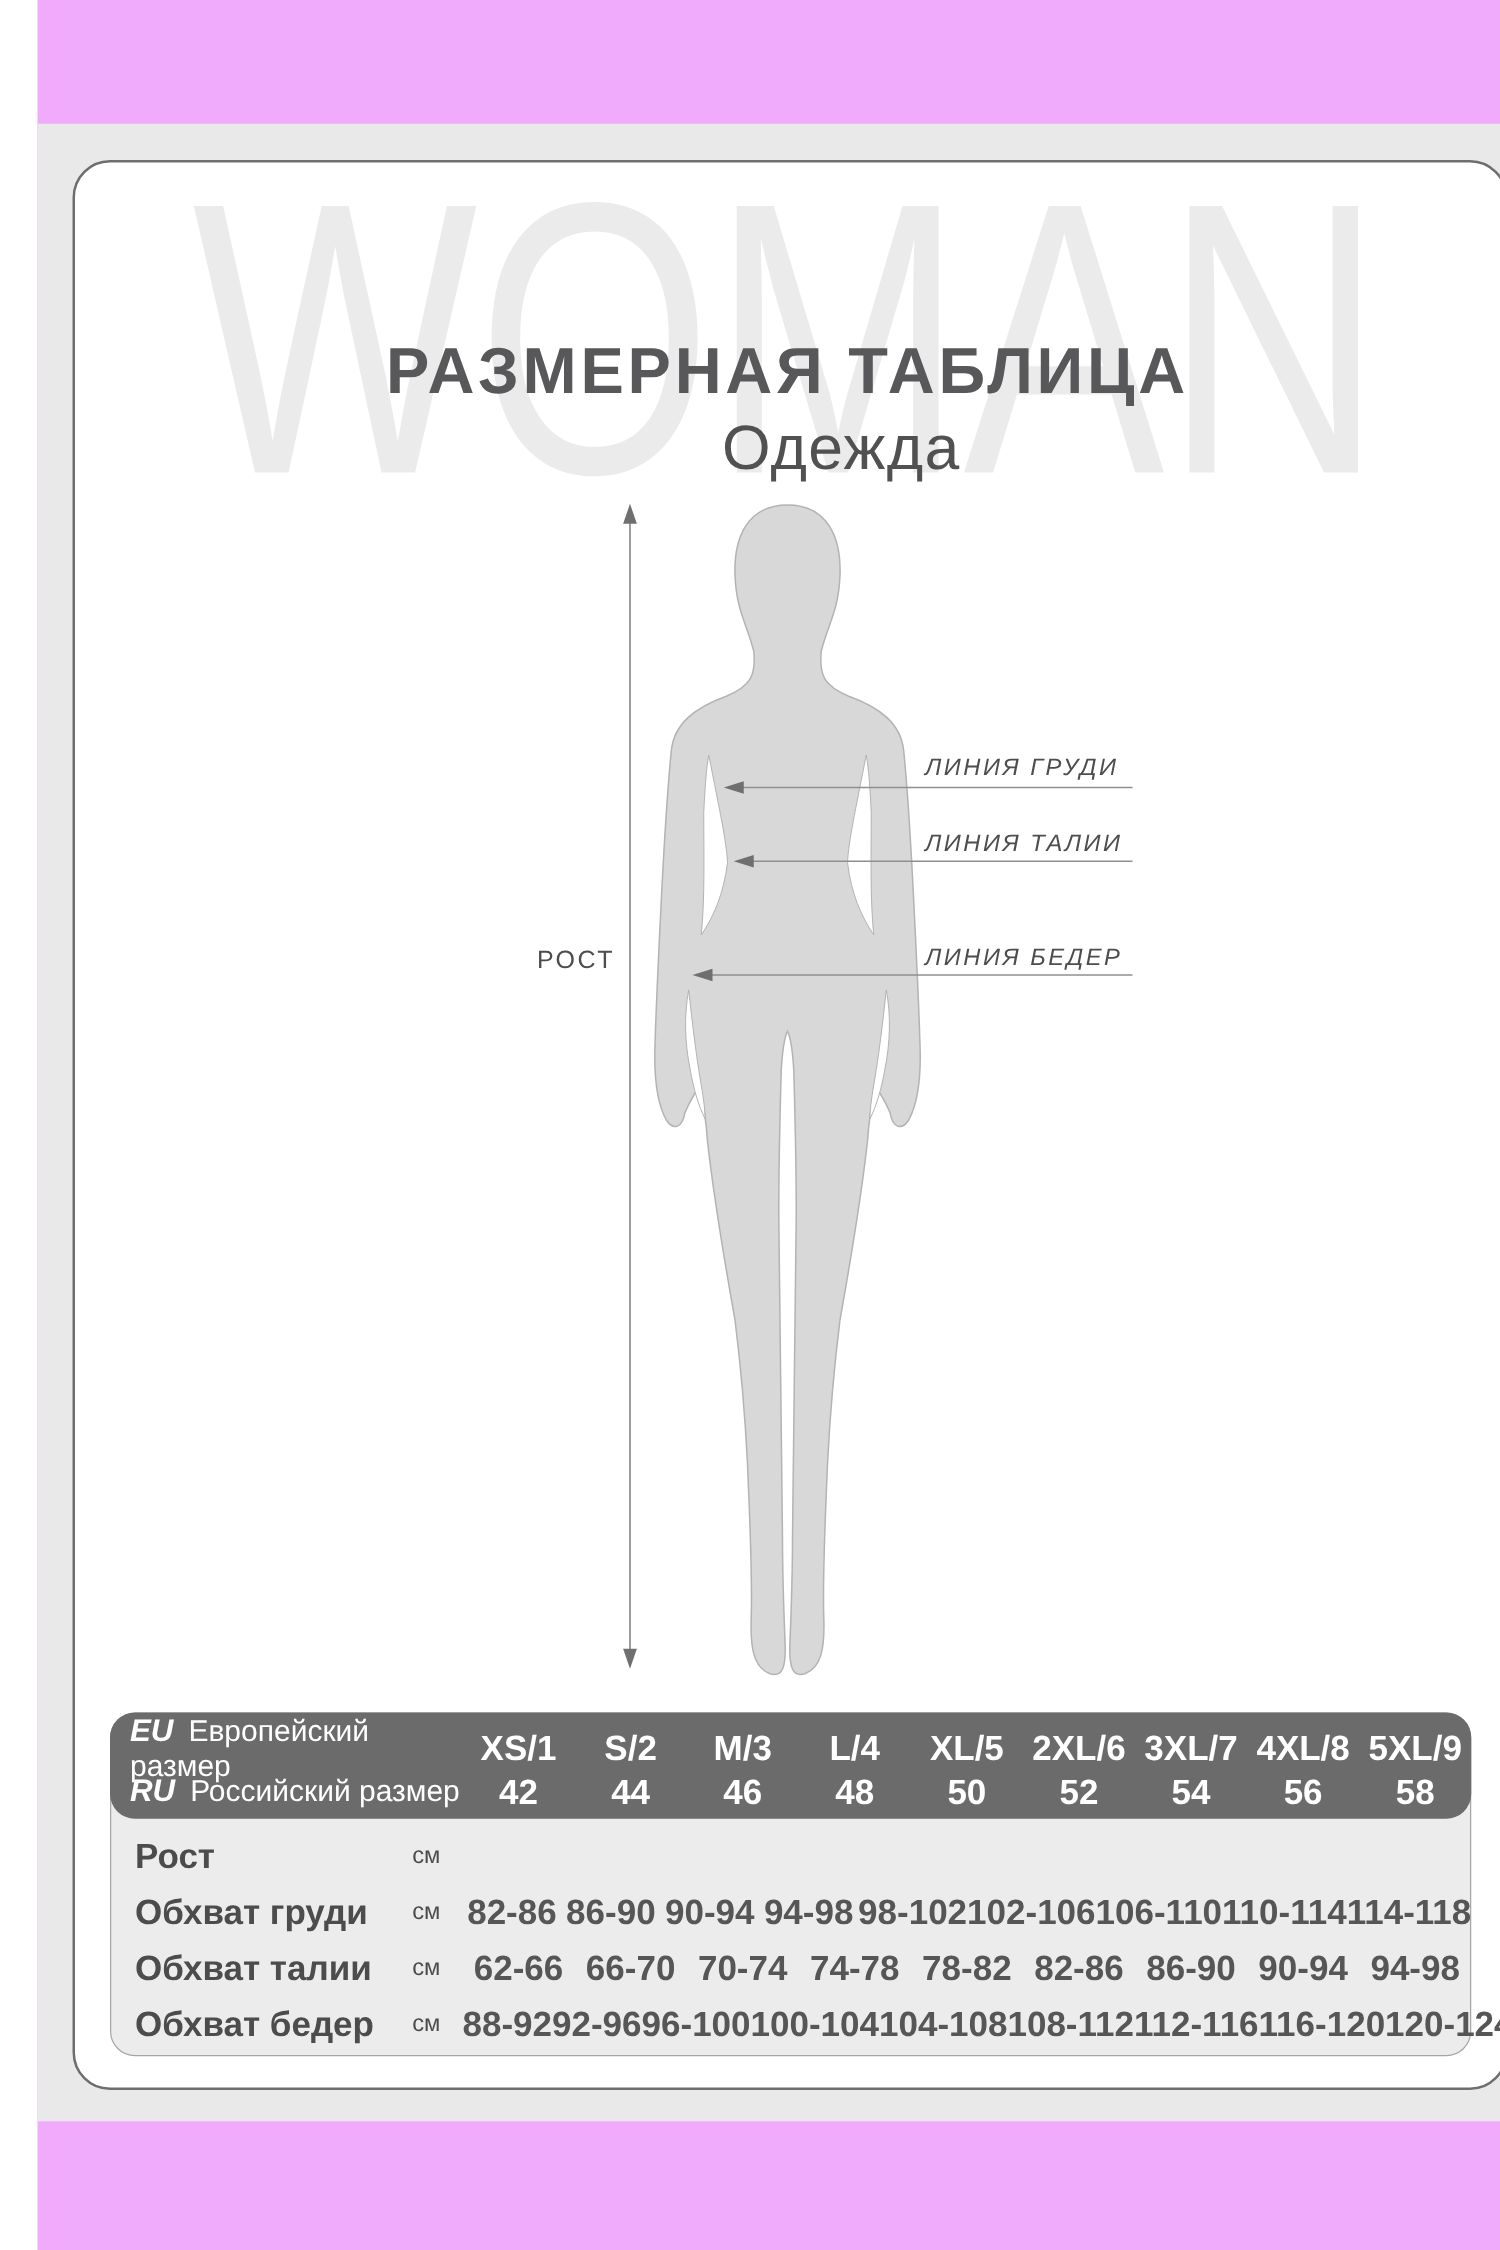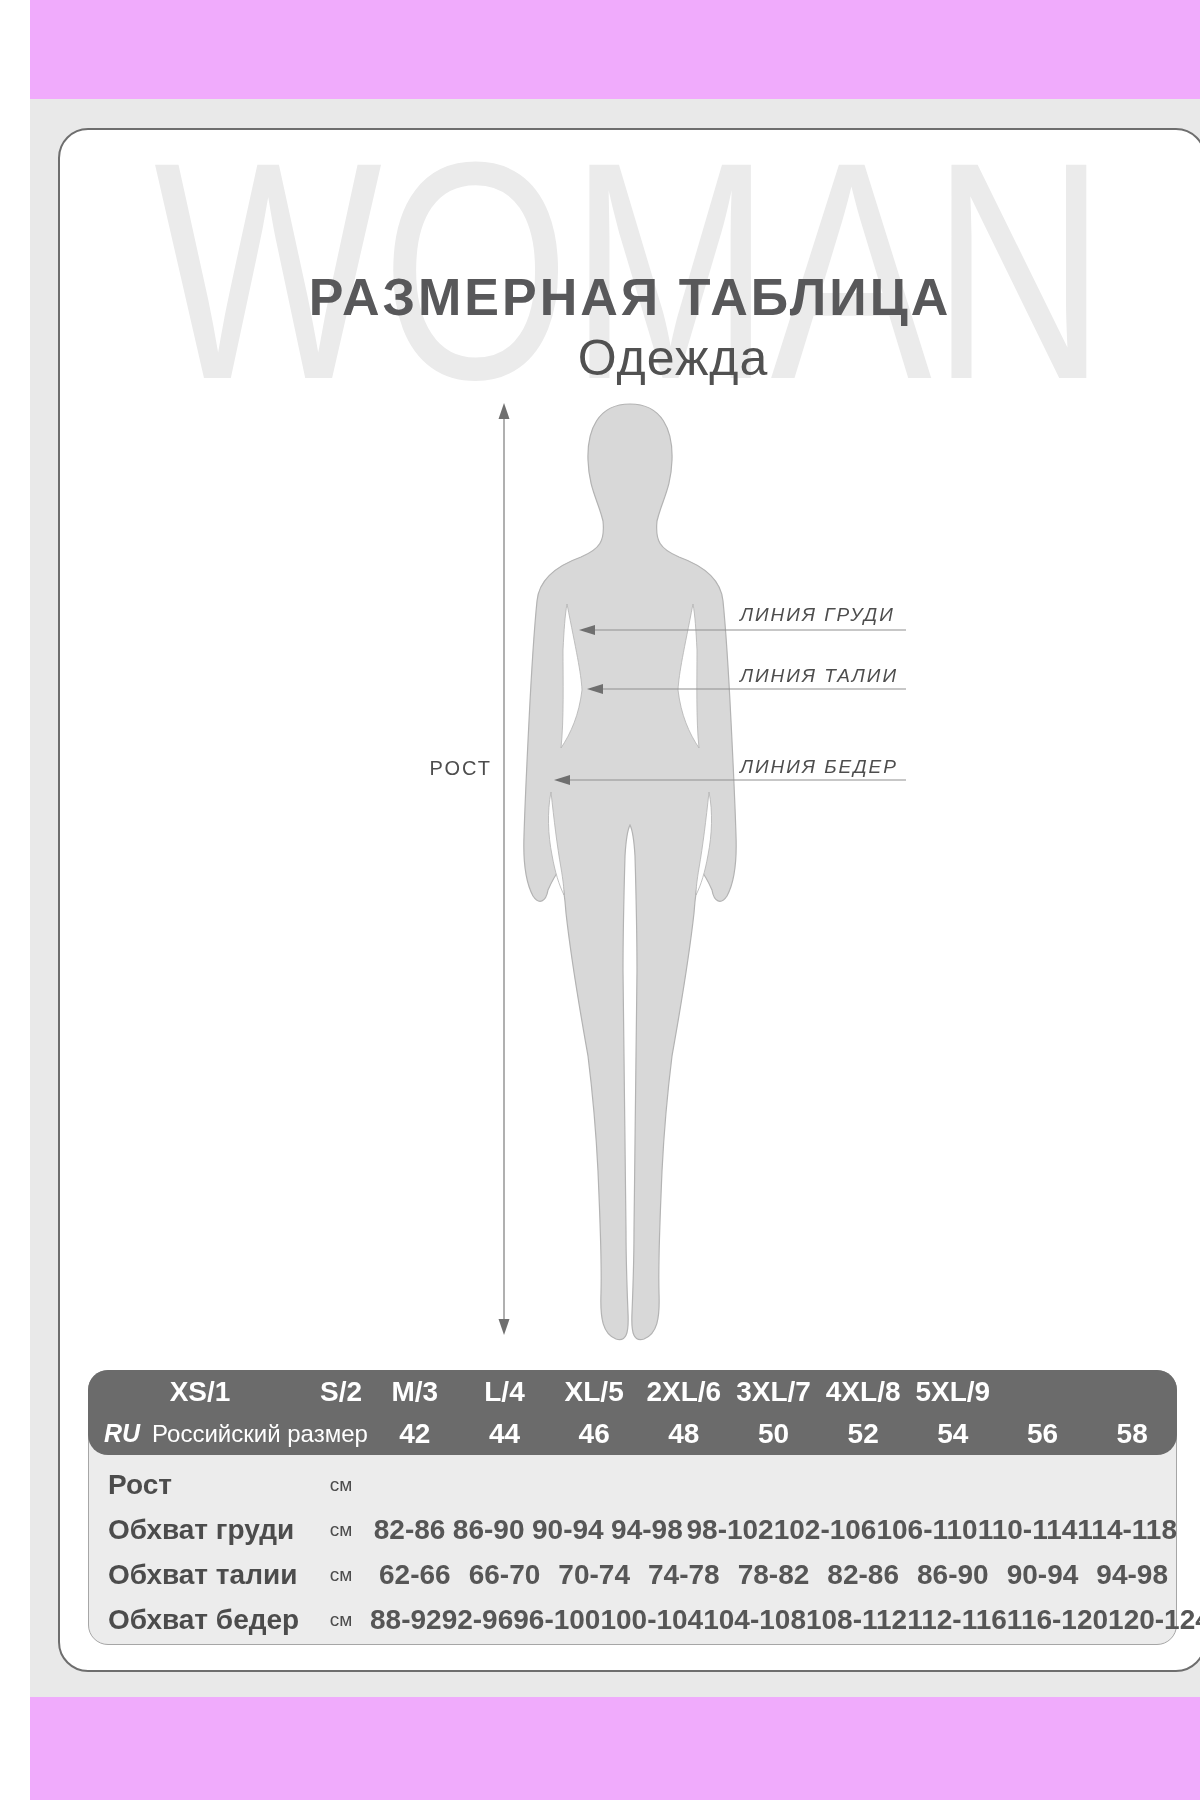--- a/index.html
+++ b/index.html
@@ -103,6 +103,7 @@
 
   <div class="tbl-header">
     <div class="trow">
+      <div class="name-cell"><span class="code">EU</span><span>Европейский размер</span></div>
       <div class="cell hdr-size">XS/1</div>
       <div class="cell hdr-size">S/2</div>
       <div class="cell hdr-size">M/3</div>

